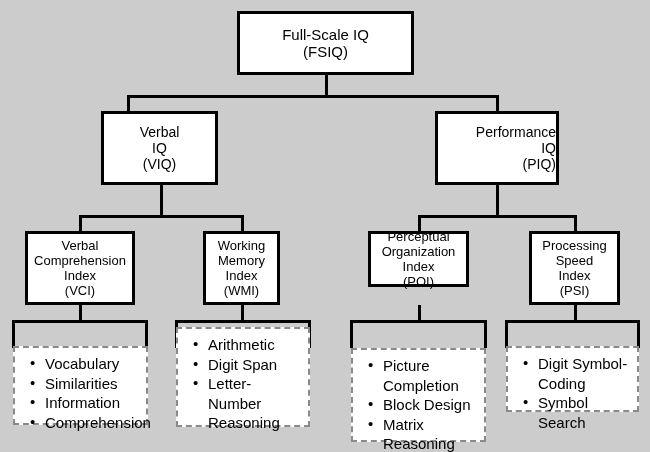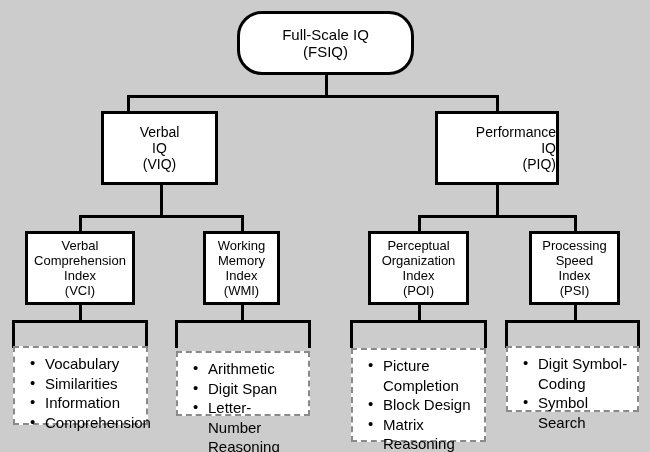--- a/index.html
+++ b/index.html
@@ -101,7 +101,7 @@
   <div class="vline" style="left:505px;top:320px;height:28px;"></div>
   <div class="vline" style="left:637px;top:320px;height:28px;"></div>
 
-  <div class="node lvl1" style="left:237px;top:11px;width:177px;height:64px;border-radius:25px;">
+  <div class="node lvl1" style="left:237px;top:11px;width:177px;height:64px;">
     <span class="ln">Full-Scale IQ</span>
     <span class="ln">(FSIQ)</span>
   </div>

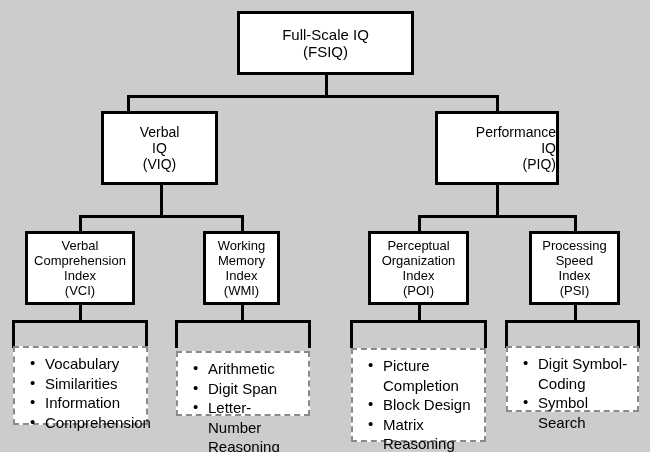--- a/index.html
+++ b/index.html
@@ -132,7 +132,7 @@
     <span class="ln">(WMI)</span>
   </div>
 
-  <div class="node lvl3" style="left:368px;top:231px;width:101px;height:74px;">
+  <div class="node lvl3" style="left:368px;top:231px;width:101px;height:56px;">
     <span class="ln">Perceptual</span>
     <span class="ln">Organization</span>
     <span class="ln">Index</span>

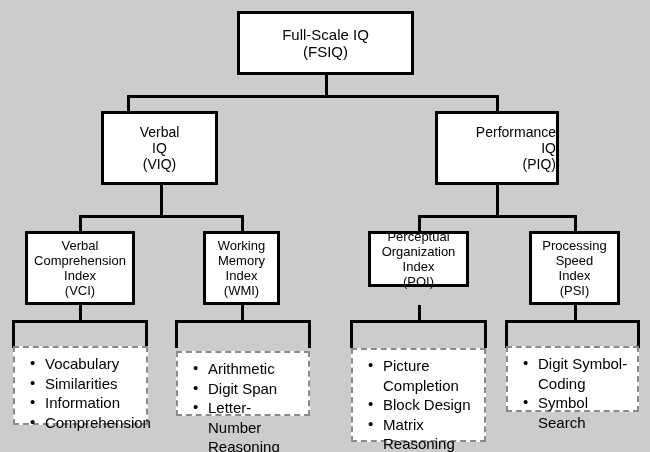--- a/index.html
+++ b/index.html
@@ -155,7 +155,7 @@
     </ul>
   </div>
 
-  <div class="leafbox" style="left:176px;top:351px;width:134px;height:65px;">
+  <div class="leafbox" style="left:176px;top:327px;width:134px;height:100px;">
     <ul>
       <li>Arithmetic</li>
       <li>Digit Span</li>

